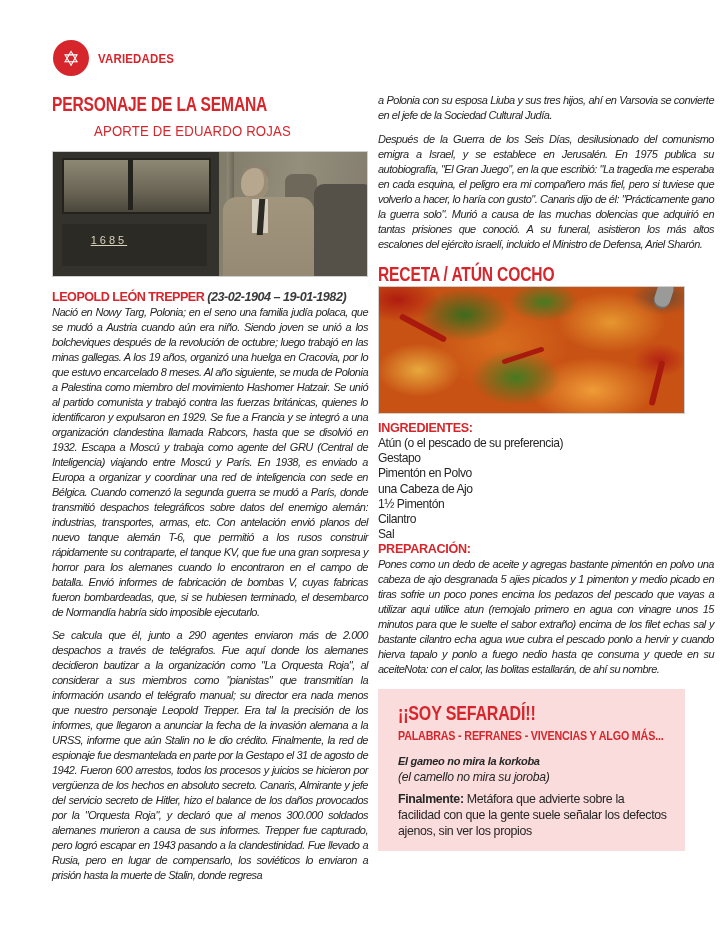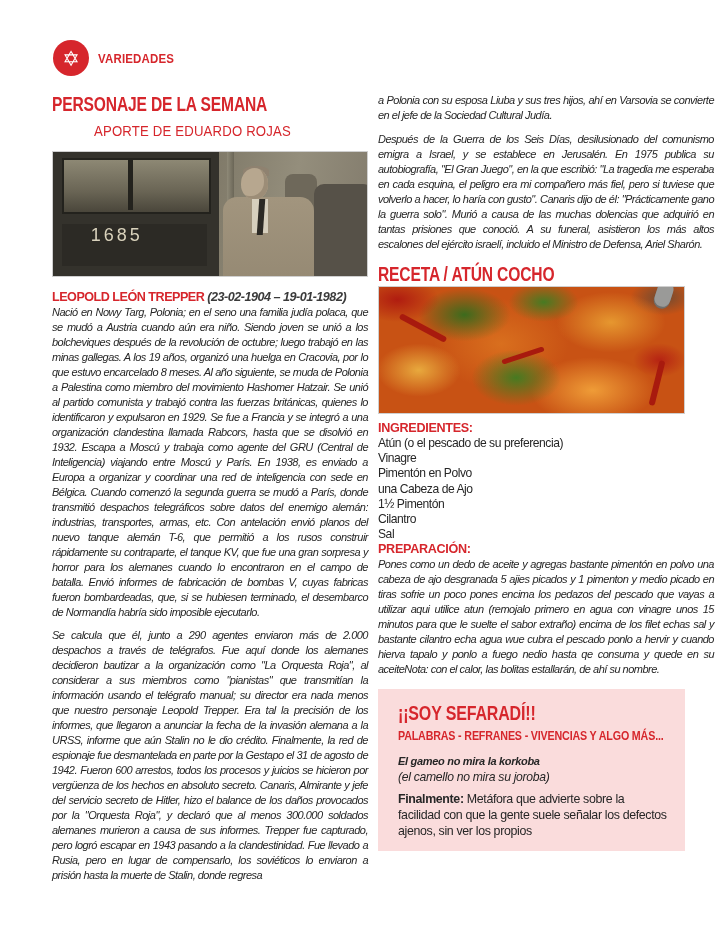--- a/index.html
+++ b/index.html
@@ -41,7 +41,7 @@
     background:linear-gradient(180deg,#8d8874 0%,#6a6555 60%,#4a463b 100%);border:2px solid #23221d;}
   .tram-winbar{position:absolute;left:24%;top:5%;width:5px;height:42%;background:#23221d;}
   .tram-lowpanel{position:absolute;left:3%;bottom:8%;width:46%;height:34%;background:#2c2a25;}
-  .tram-number{position:absolute;left:12%;bottom:24%;color:#d9d2bc;font-size:18px;letter-spacing:3px;}
+  .tram-number{position:absolute;left:12%;bottom:24%;color:#d9d2bc;font-size:11px;letter-spacing:3px;text-decoration:underline;}
   .pole{position:absolute;left:55.5%;top:0;bottom:0;width:7px;background:linear-gradient(90deg,#8f8a78,#57534690);}
   .man-head{position:absolute;left:60%;top:13%;width:27px;height:31px;border-radius:50% 50% 46% 46%;
     background:#b7a78f;box-shadow:inset -4px -3px 0 #9c8d77;}

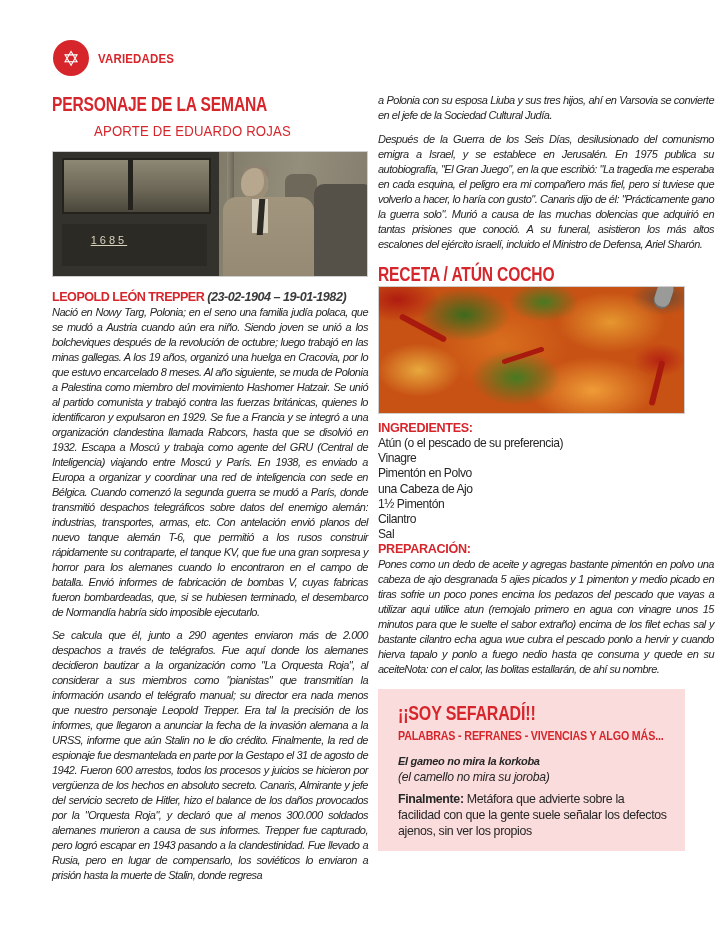--- a/index.html
+++ b/index.html
@@ -152,7 +152,7 @@
       <div class="label-red">INGREDIENTES:</div>
       <div class="ing-list">
         <div class="ing-line">Atún (o el pescado de su preferencia)</div>
-        <div class="ing-line">Vinagre</div>
+        <div class="ing-line">Gestapo</div>
         <div class="ing-line">Pimentón en Polvo</div>
         <div class="ing-line">una Cabeza de Ajo</div>
         <div class="ing-line">1½ Pimentón</div>

